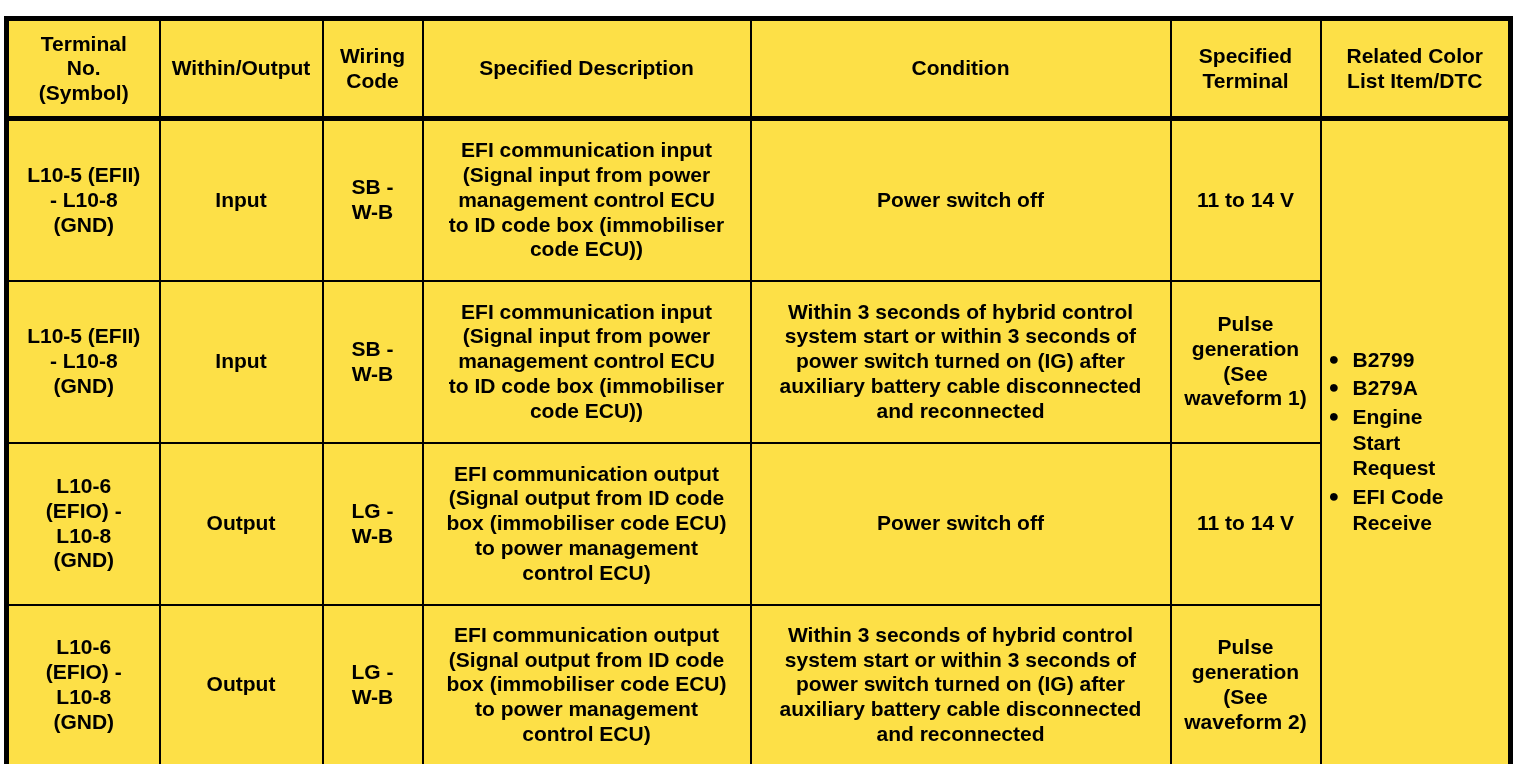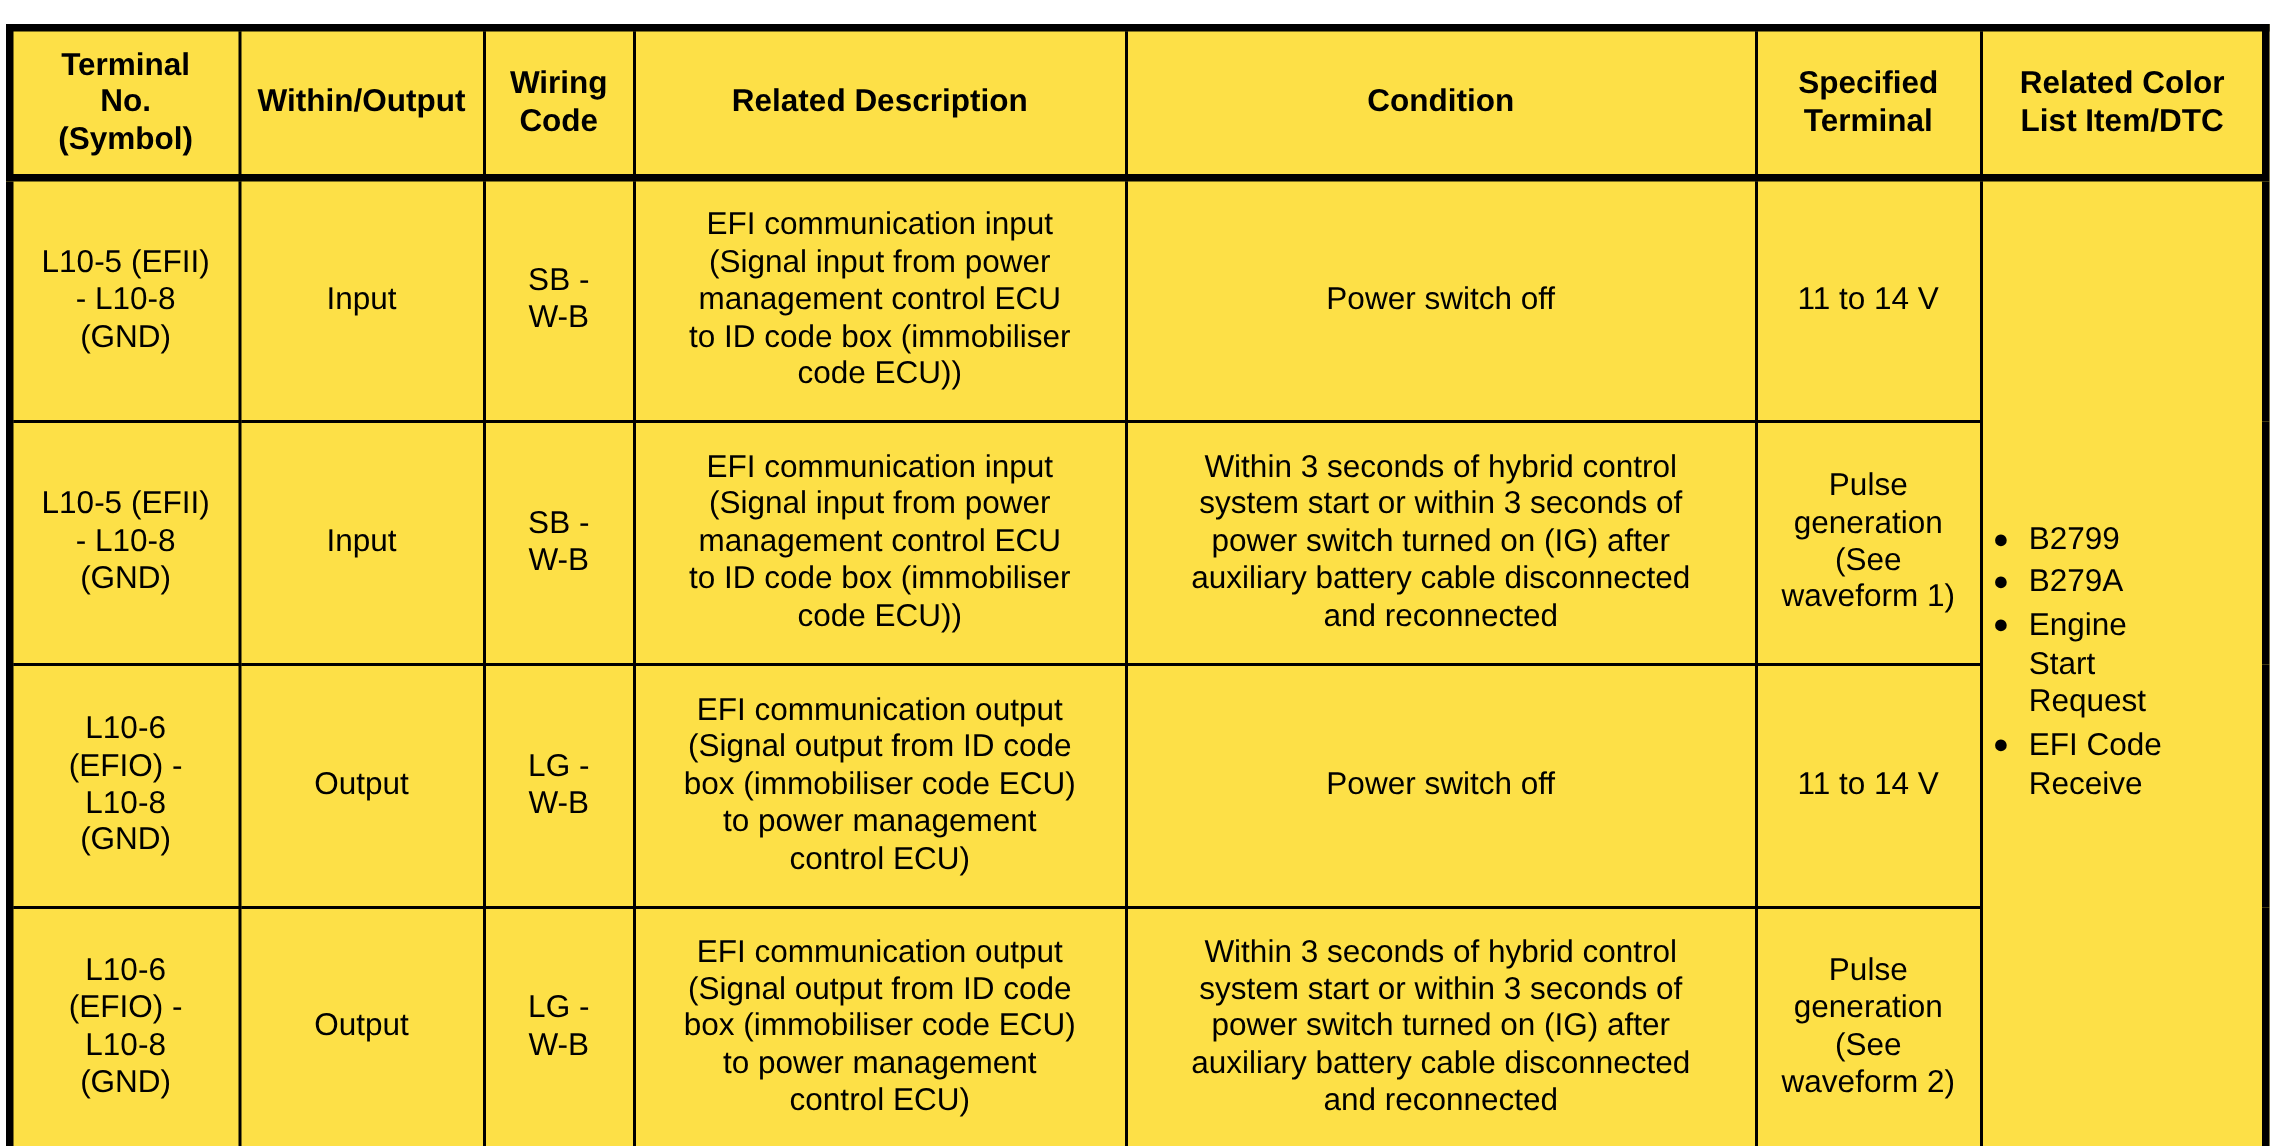--- a/index.html
+++ b/index.html
@@ -127,7 +127,7 @@
         <th class="cell-lines">Within/Output</th>
         <th class="cell-lines">Wiring
 Code</th>
-        <th class="cell-lines">Related Description</th>
+        <th class="cell-lines">Specified Description</th>
         <th class="cell-lines">Condition</th>
         <th class="cell-lines">Specified
 Terminal</th>

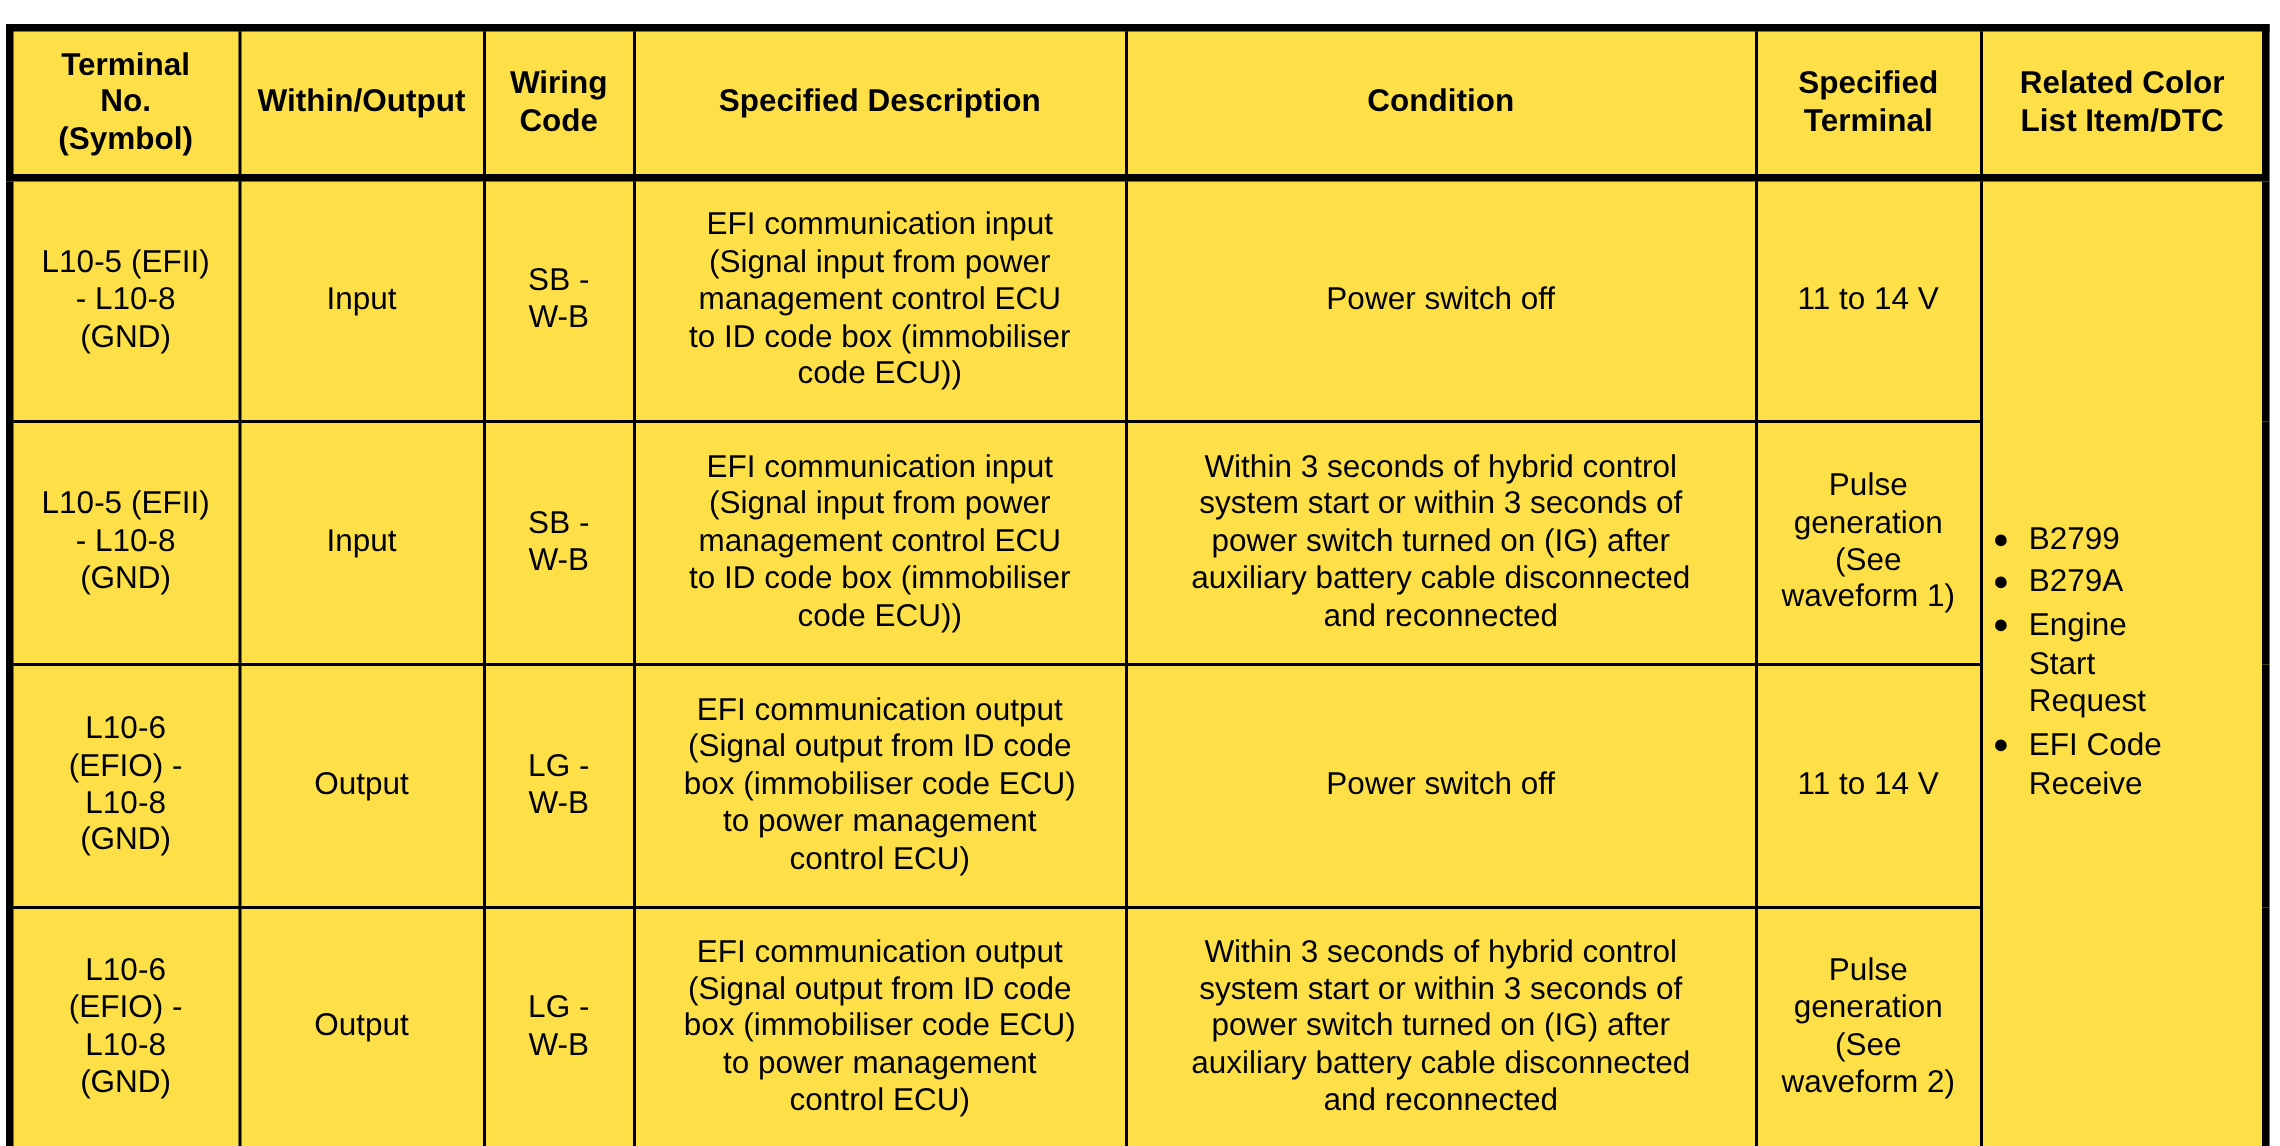--- a/index.html
+++ b/index.html
@@ -58,7 +58,7 @@
   }
 
   tbody td {
-    font-weight: normal;
+    font-weight: bold;
     font-size: 21px;
     line-height: 1.18;
   }

